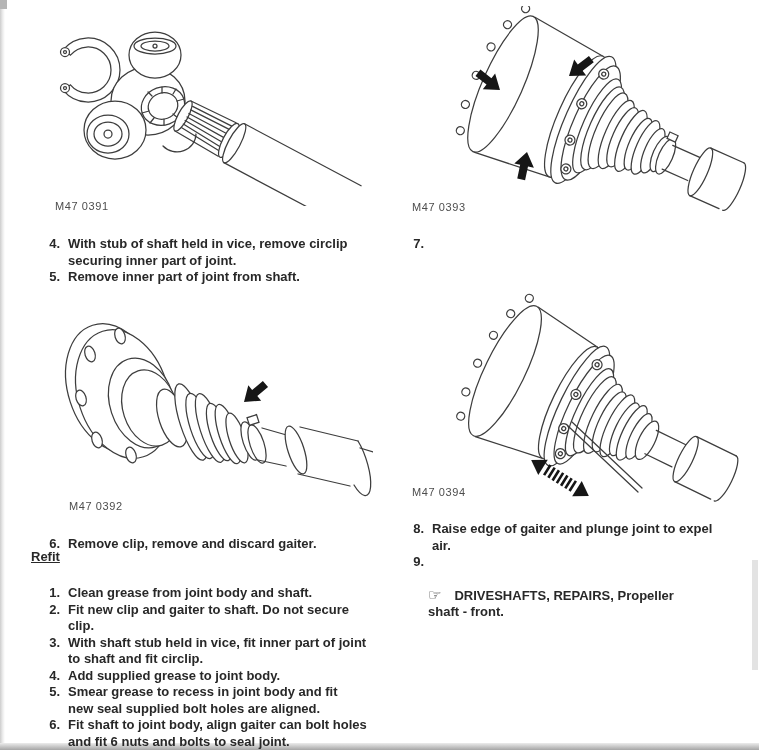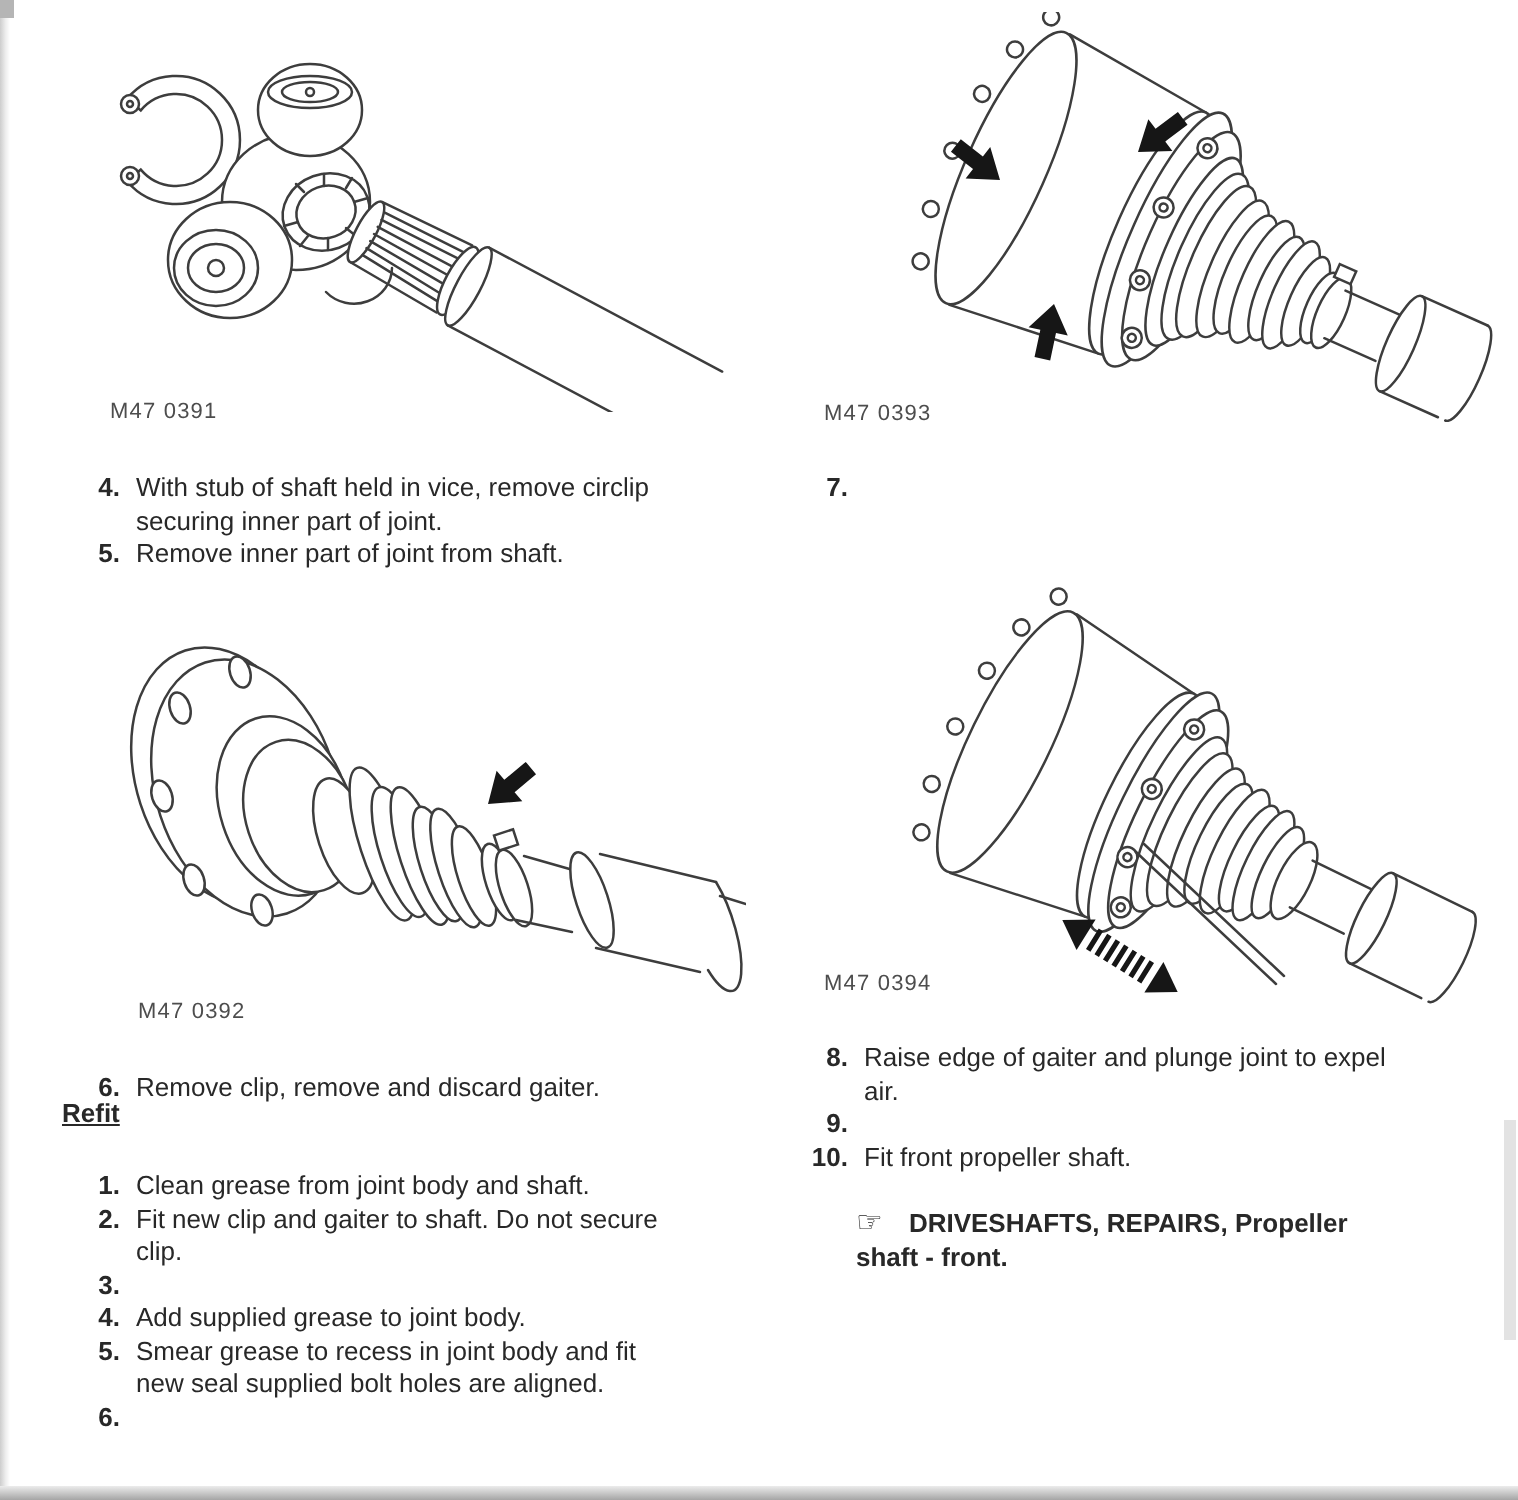--- a/index.html
+++ b/index.html
@@ -27,7 +27,7 @@
   .steps{position:absolute;font-size:13px;line-height:16.5px;}
   .step{display:flex;}
   .step .num{flex:none;width:26px;text-align:right;font-weight:bold;padding-right:8px;}
-  .step .txt{flex:1;white-space:pre-line;}
+  .step .txt{flex:1;white-space:pre-line;font-weight:bold;}
   .heading{position:absolute;font-size:13px;font-weight:bold;line-height:16.5px;}
 
   .ref{padding-left:30px;margin-top:16px;}

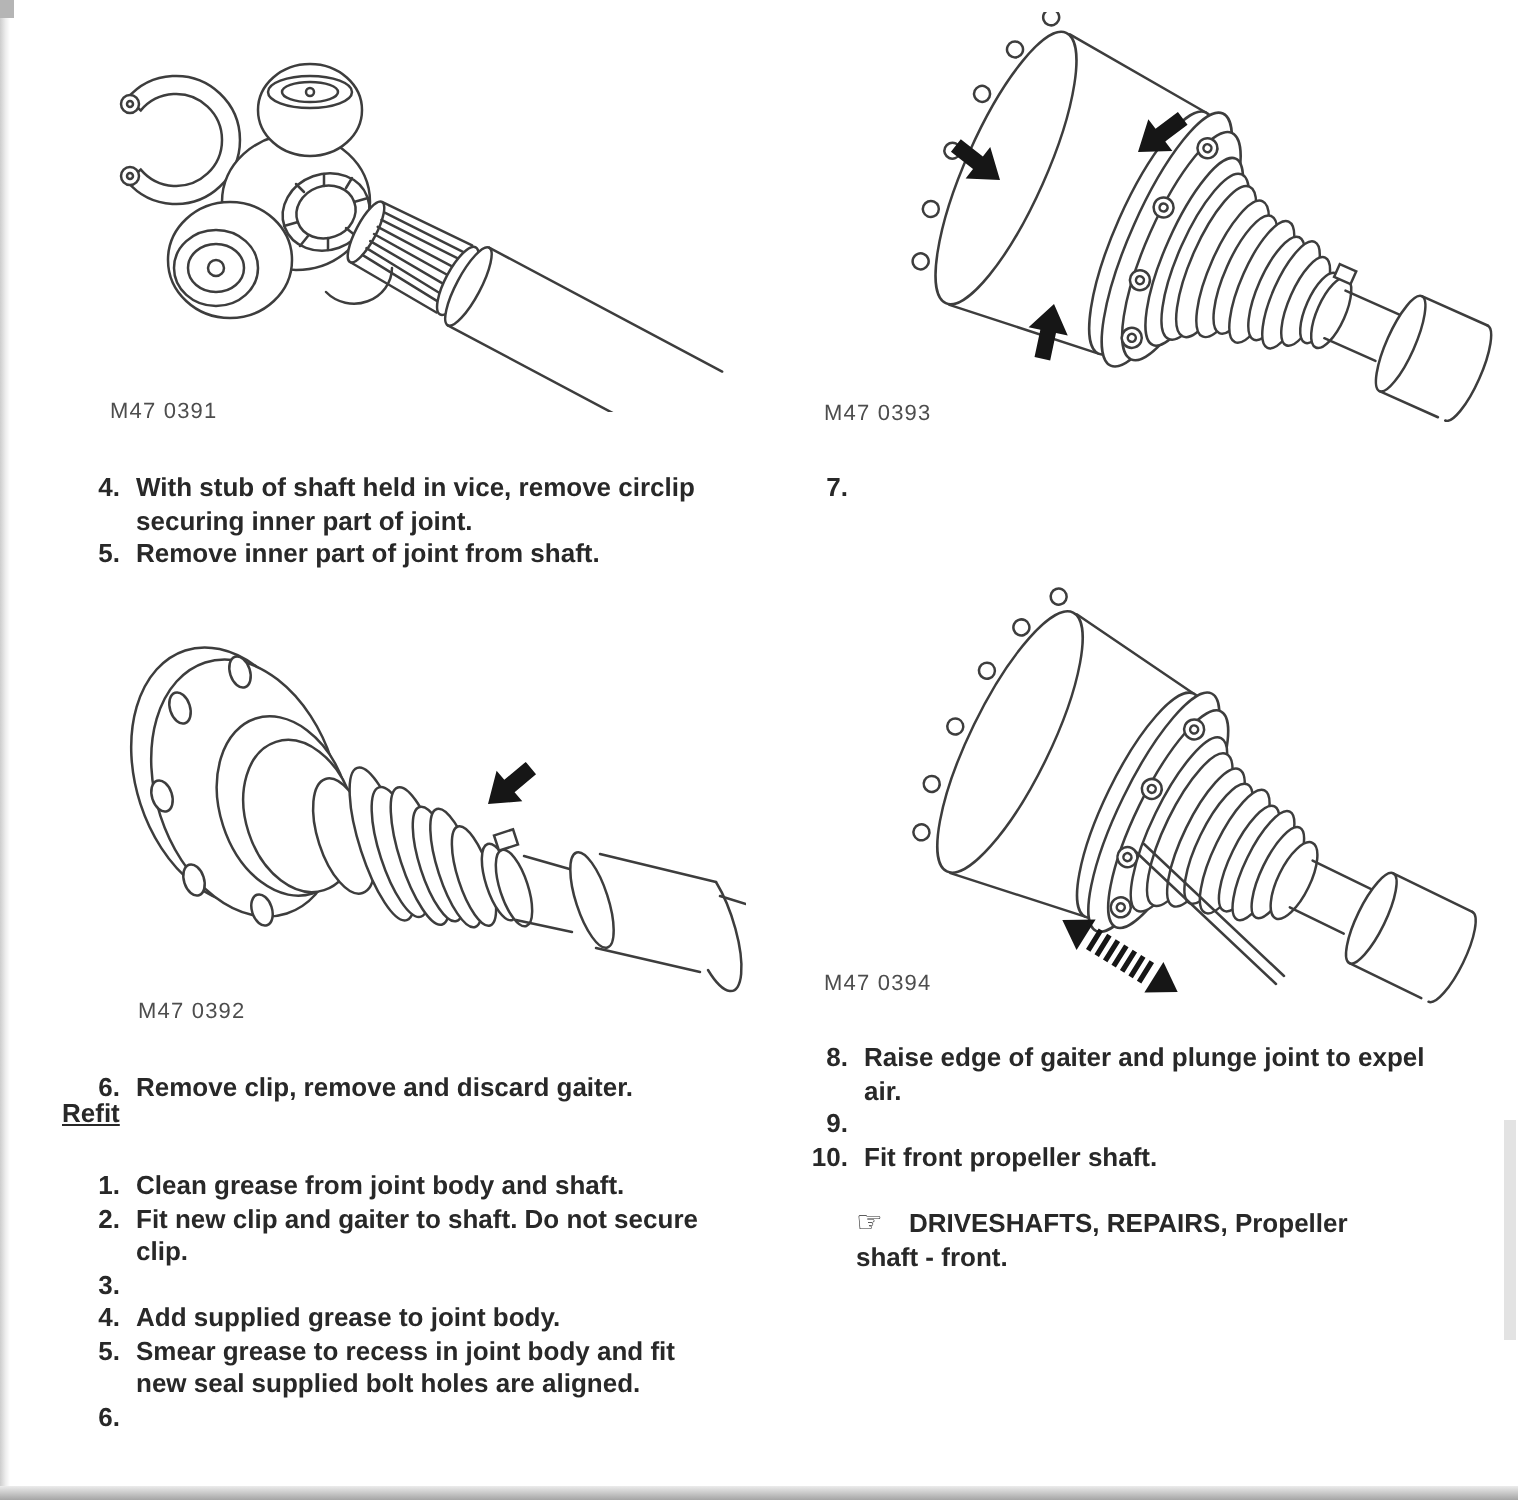--- a/index.html
+++ b/index.html
@@ -309,10 +309,6 @@
     <div class="step">
       <span class="num">9.</span>
     </div>
-    <div class="step">
-      <span class="num">10.</span>
-      <span class="txt">Fit front propeller shaft.</span>
-    </div>
     <div class="ref">
       <span class="hand">☞</span><span class="ref-txt">DRIVESHAFTS, REPAIRS, Propeller
 shaft - front.</span>

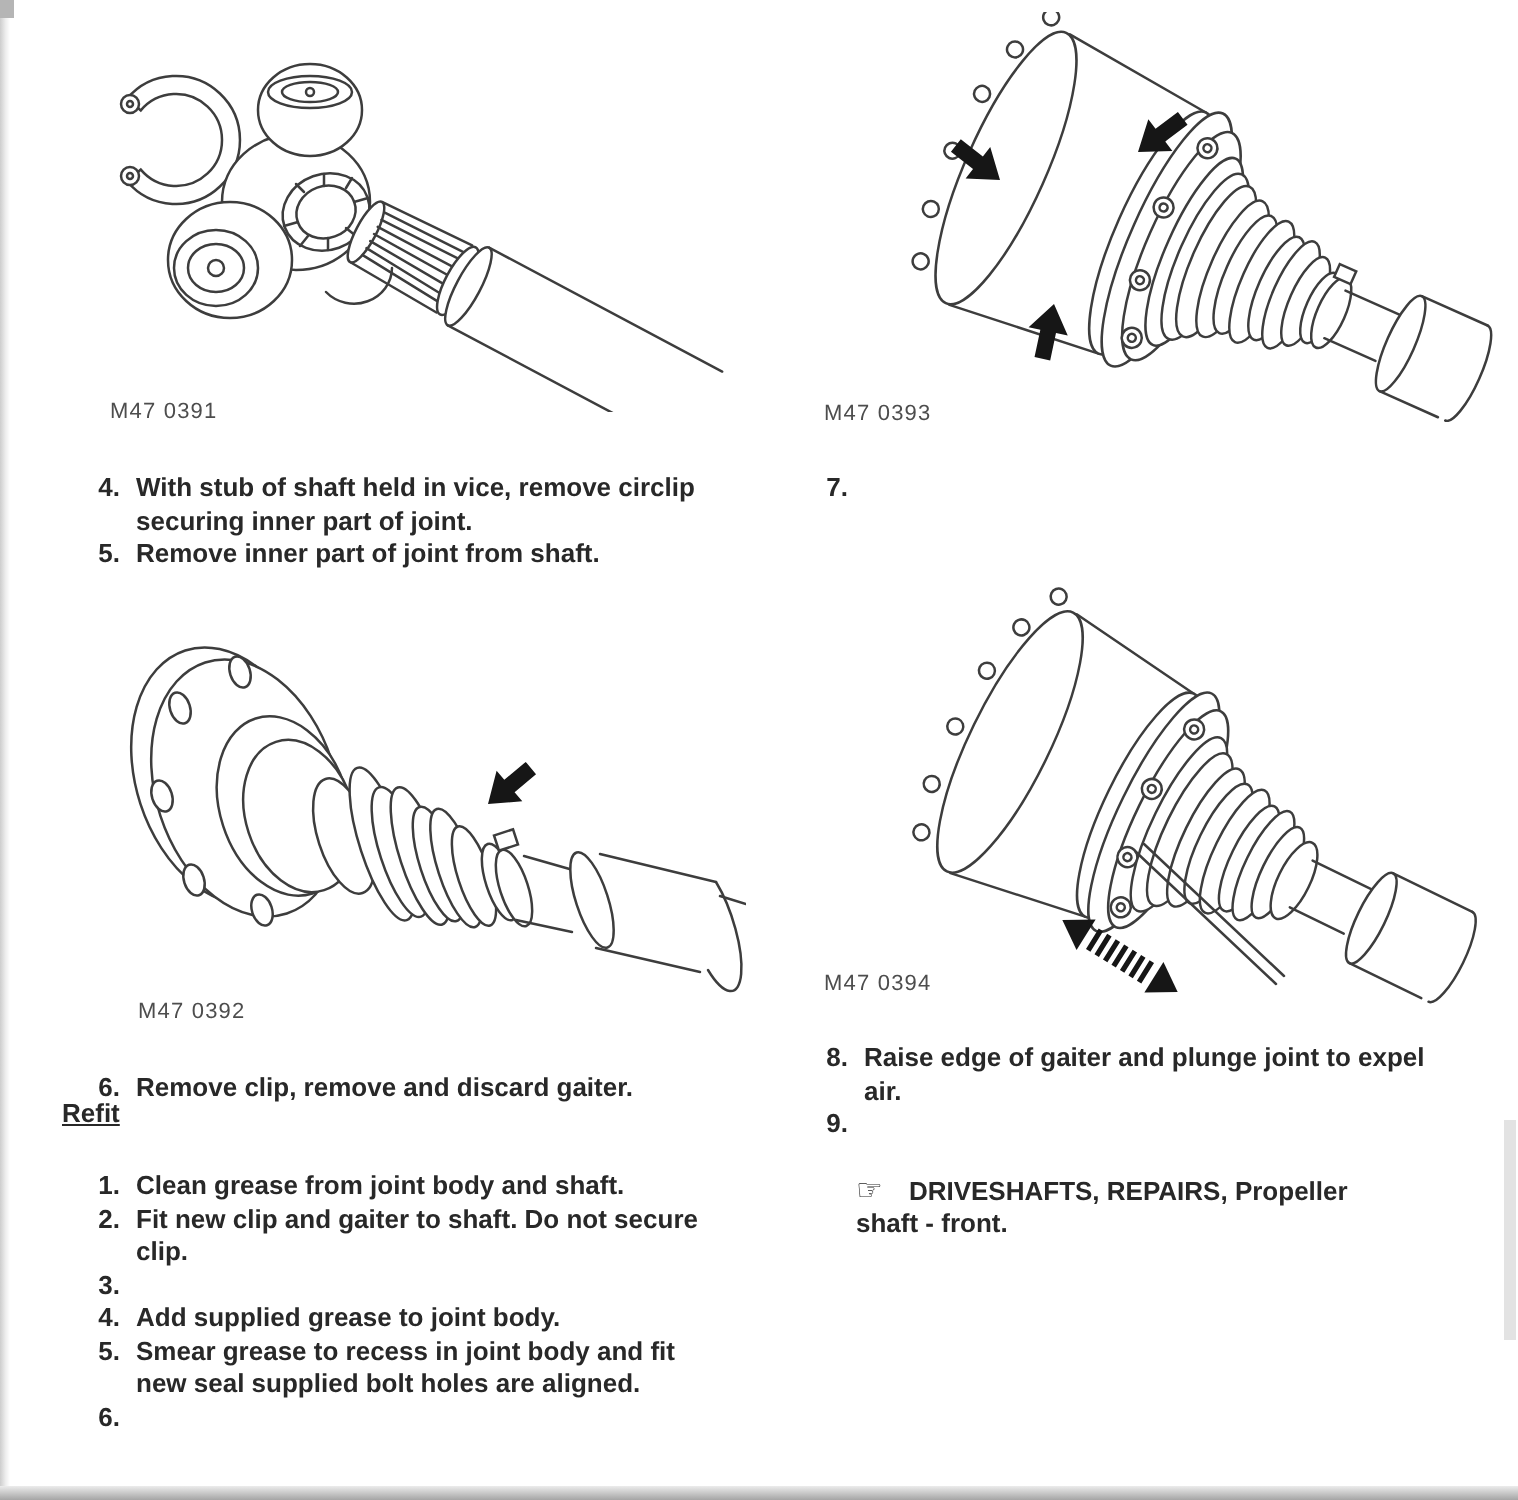--- a/index.html
+++ b/index.html
@@ -285,6 +285,8 @@
     </div>
     <div class="step">
       <span class="num">3.</span>
+      <span class="txt">With shaft stub held in vice, fit inner part of joint
+to shaft and fit circlip.</span>
     </div>
     <div class="step">
       <span class="num">4.</span>

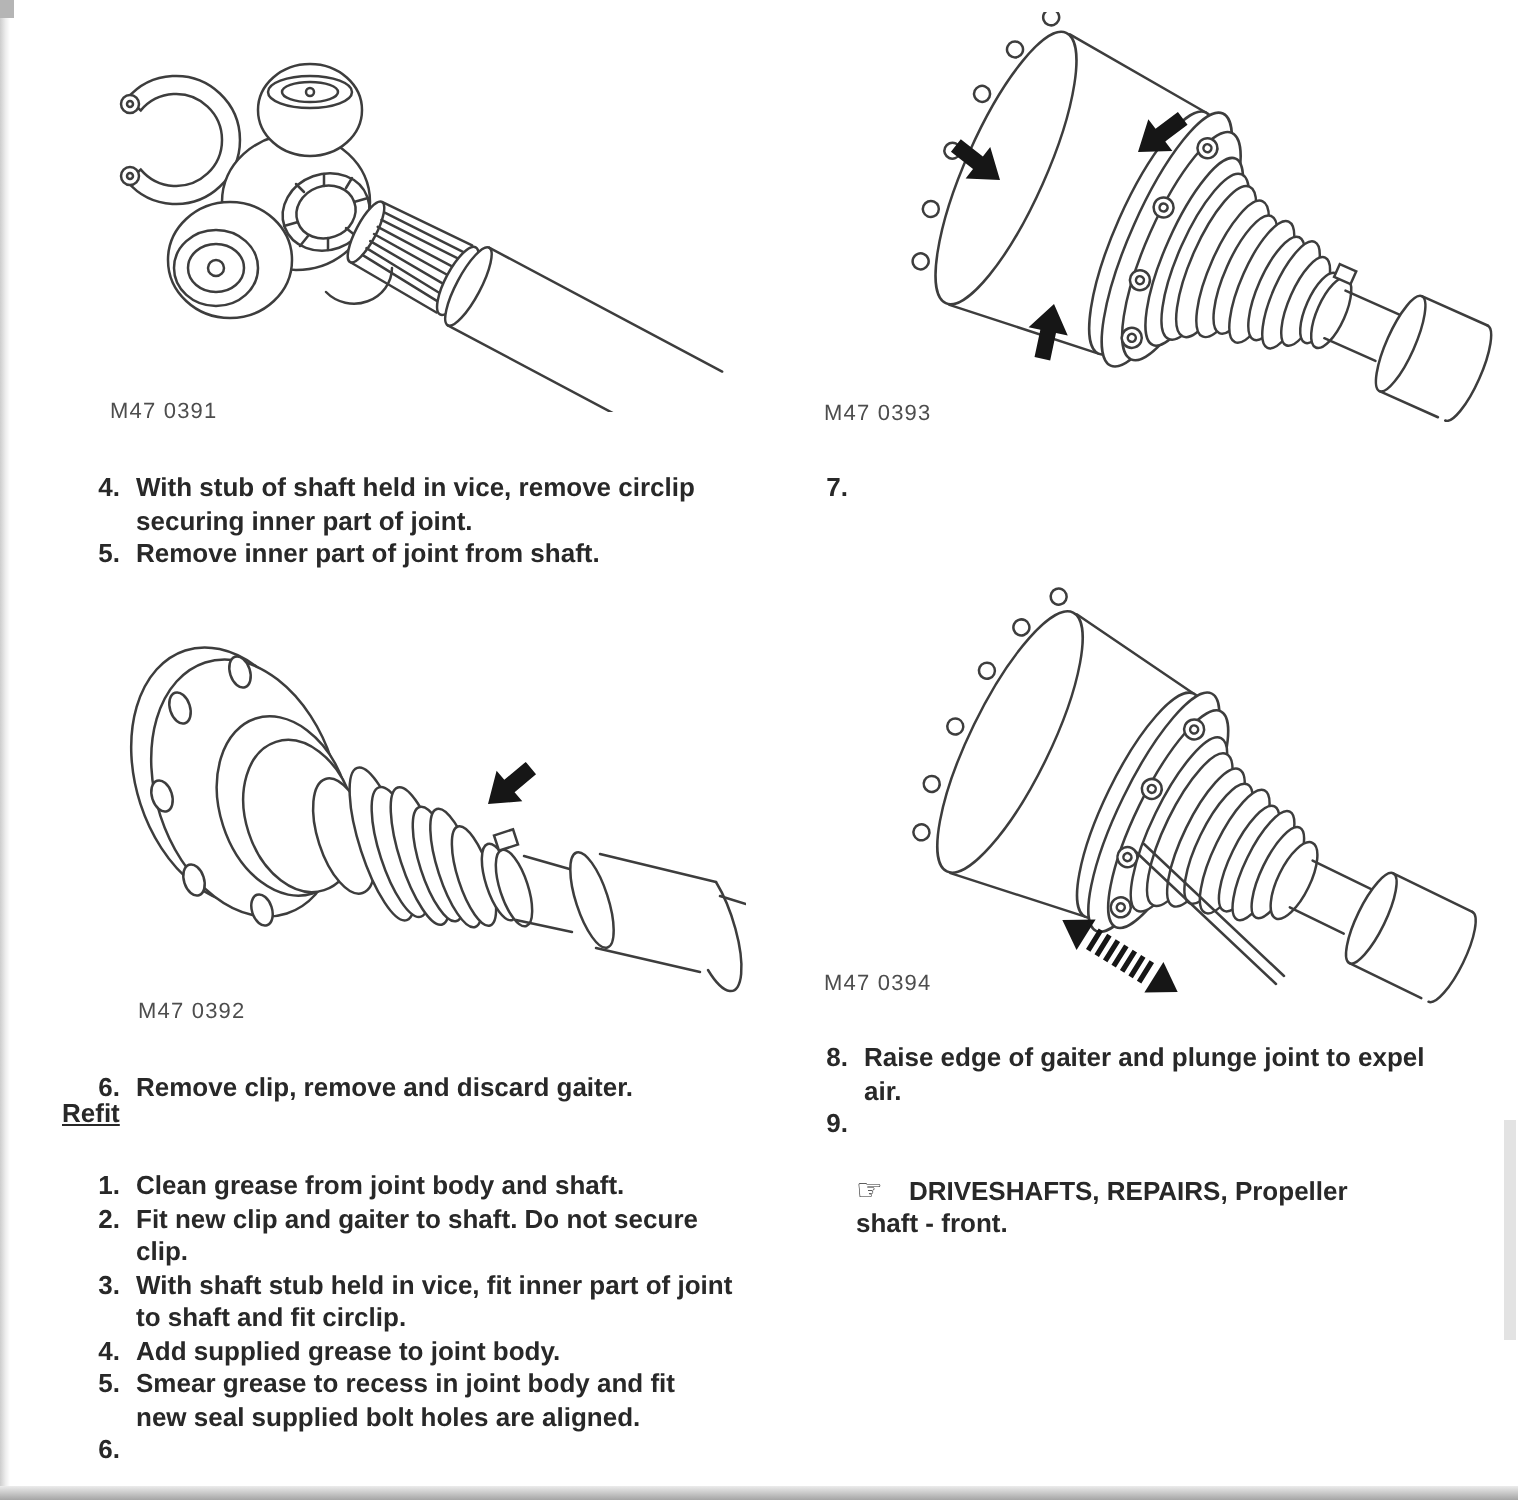--- a/index.html
+++ b/index.html
@@ -299,6 +299,8 @@
     </div>
     <div class="step">
       <span class="num">6.</span>
+      <span class="txt">Fit shaft to joint body, align gaiter can bolt holes
+and fit 6 nuts and bolts to seal joint.</span>
     </div>
   </div>
 

